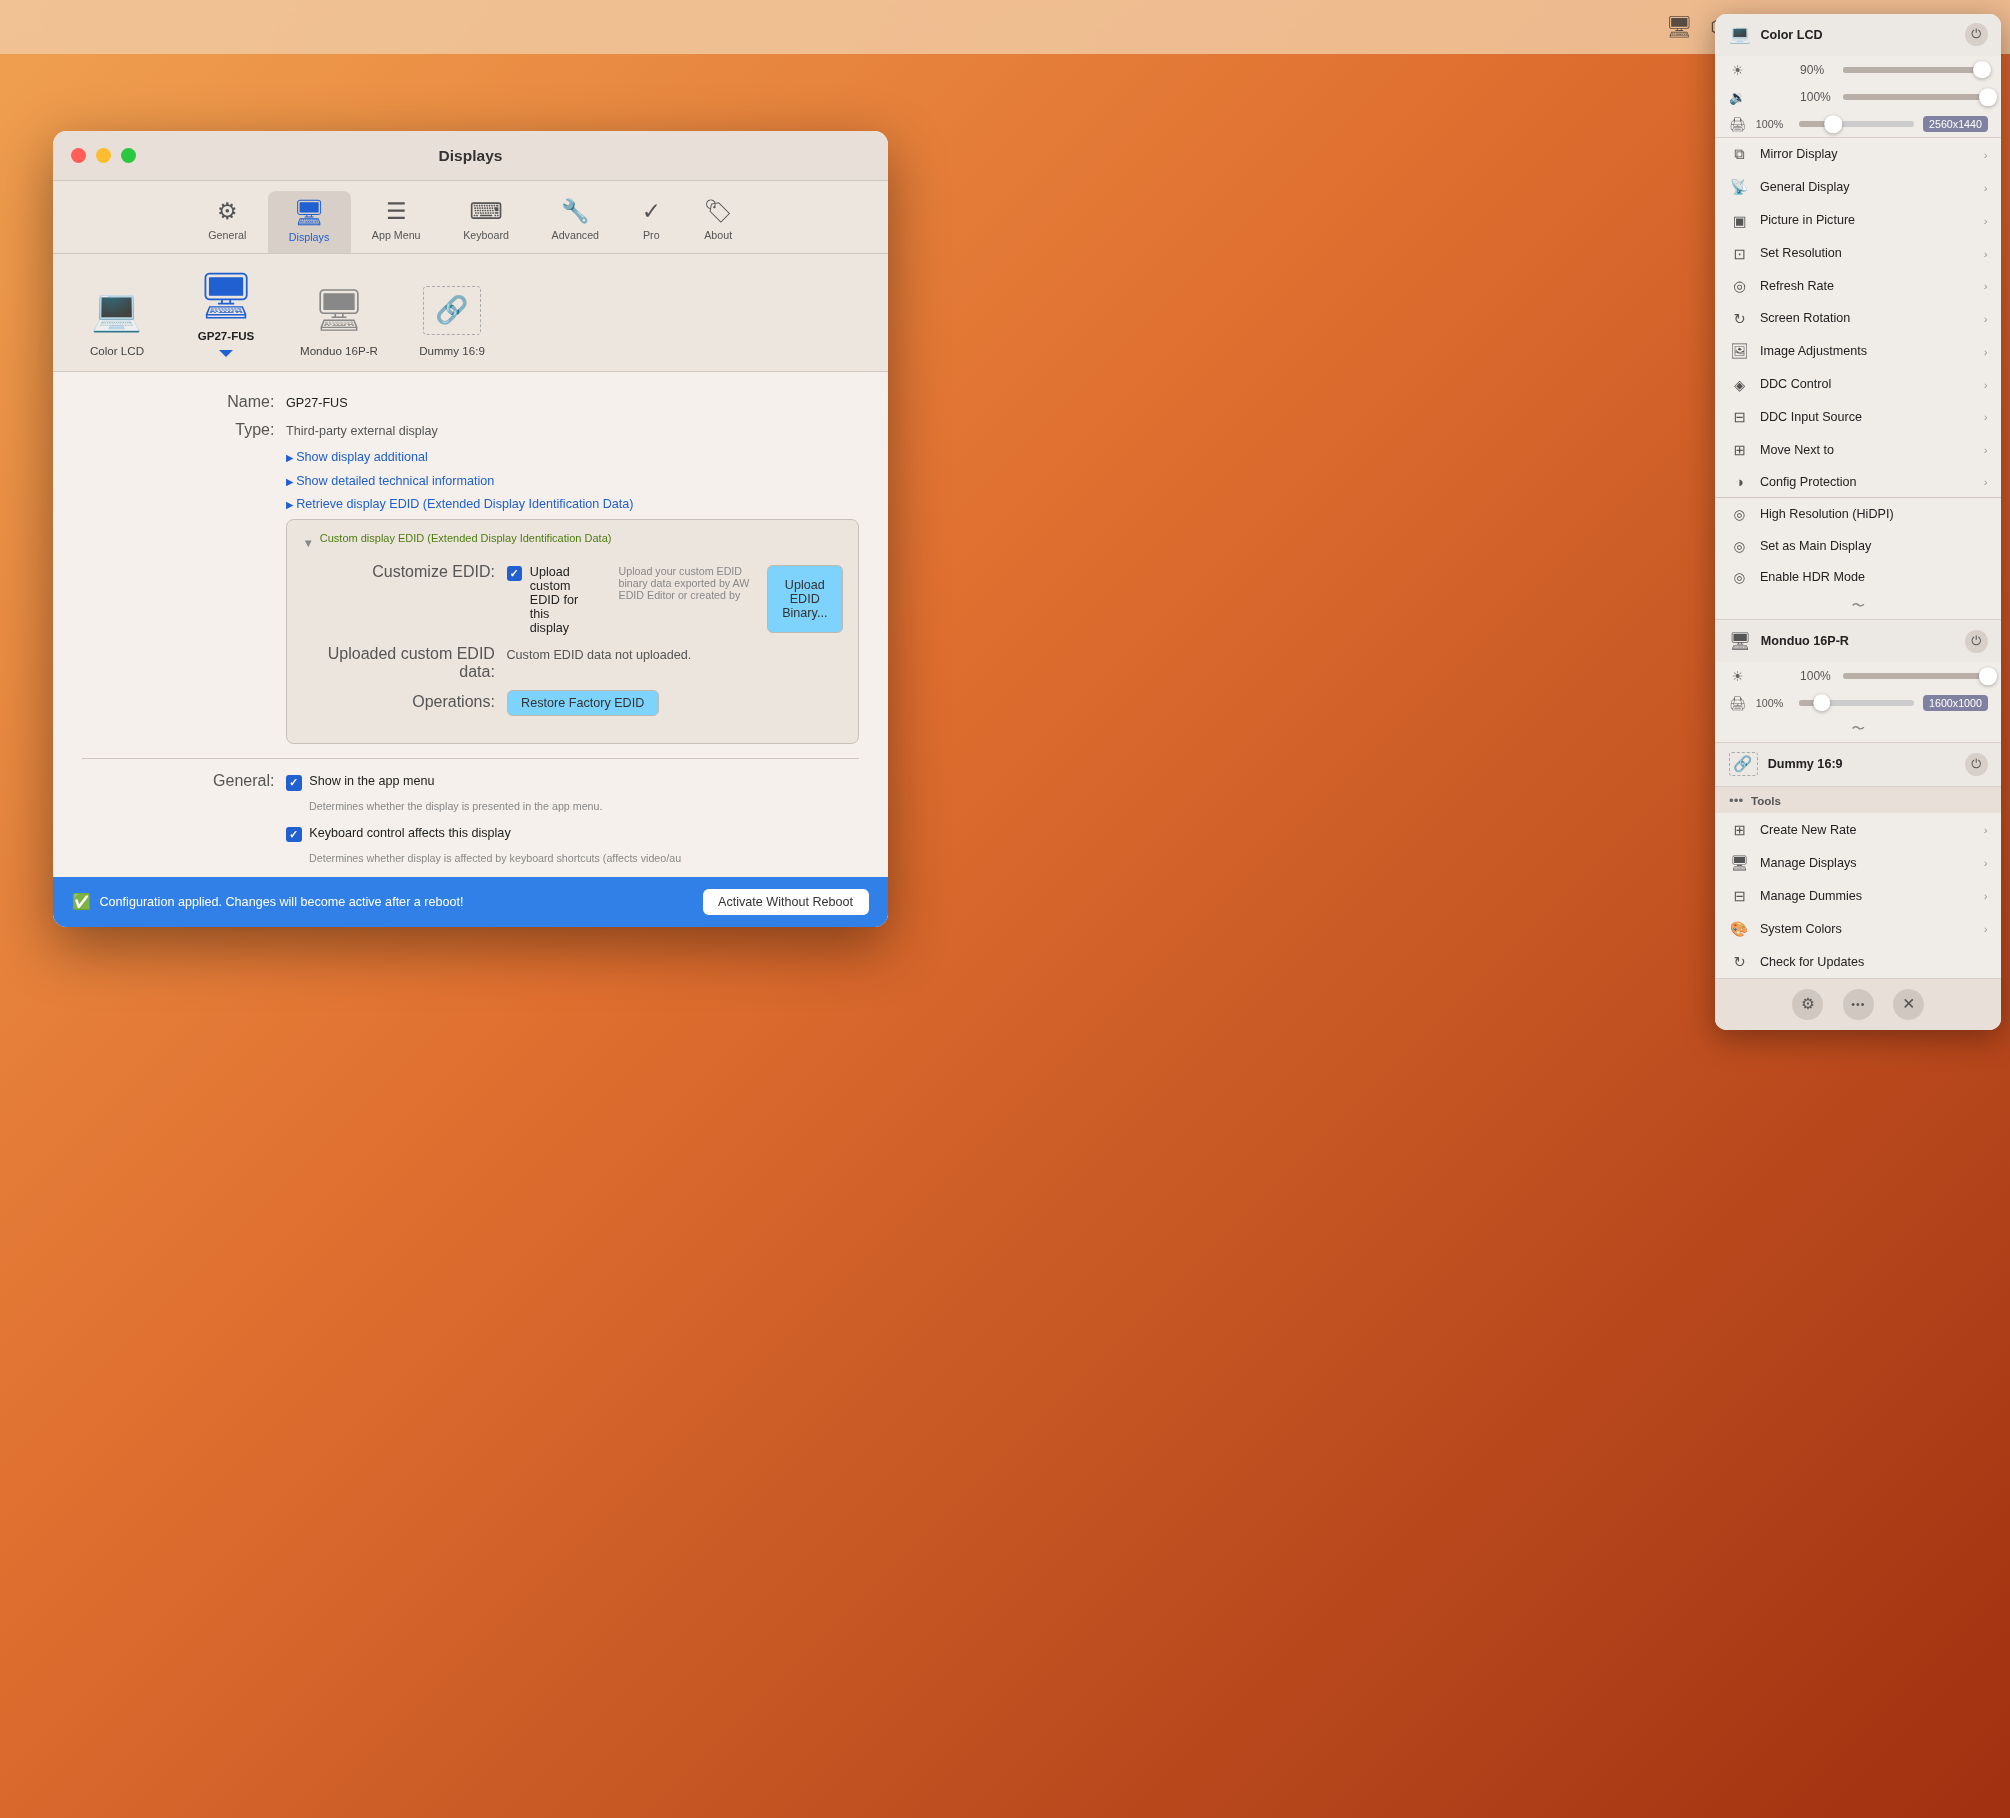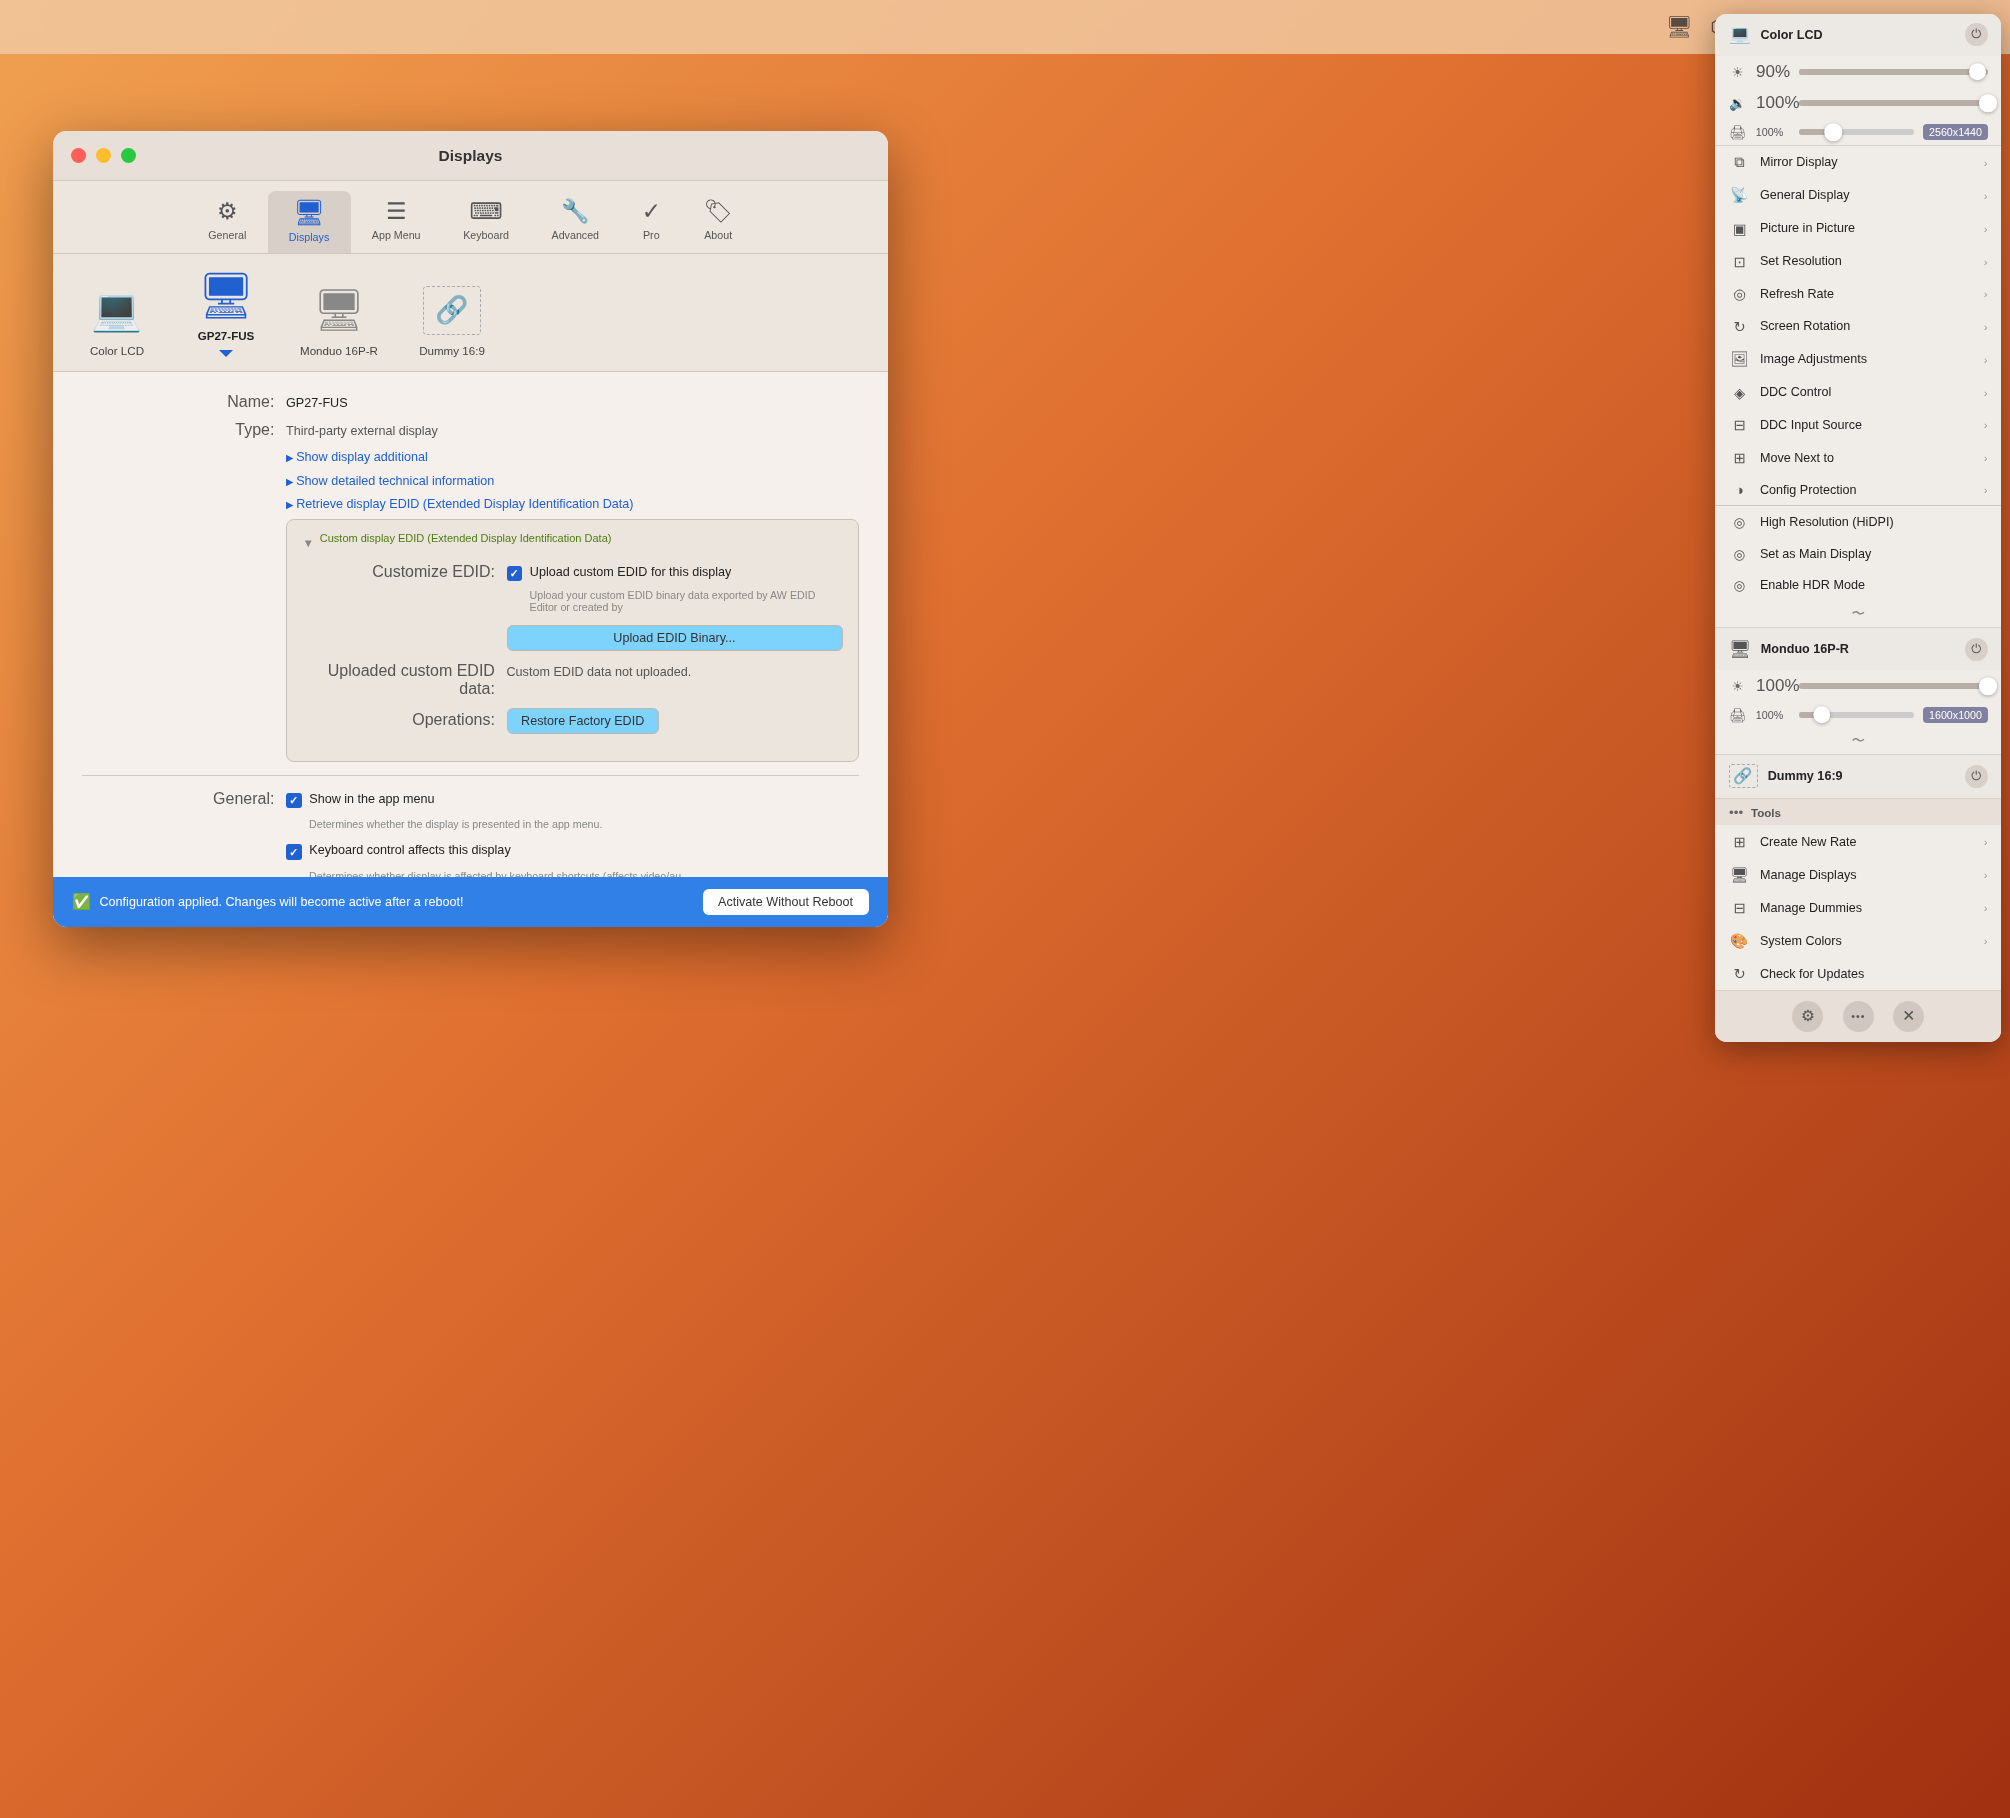--- a/index.html
+++ b/index.html
@@ -388,9 +388,10 @@
       box-shadow: 0 1px 3.9px rgba(0,0,0,0.3);
     }
     .rp-slider-label {
-      font-size: 17px;
+      font-size: 12px;
       color: #555;
       width: 33px;
+      margin-left: 44px;
     }
     .rp-res-row {
       display: flex;

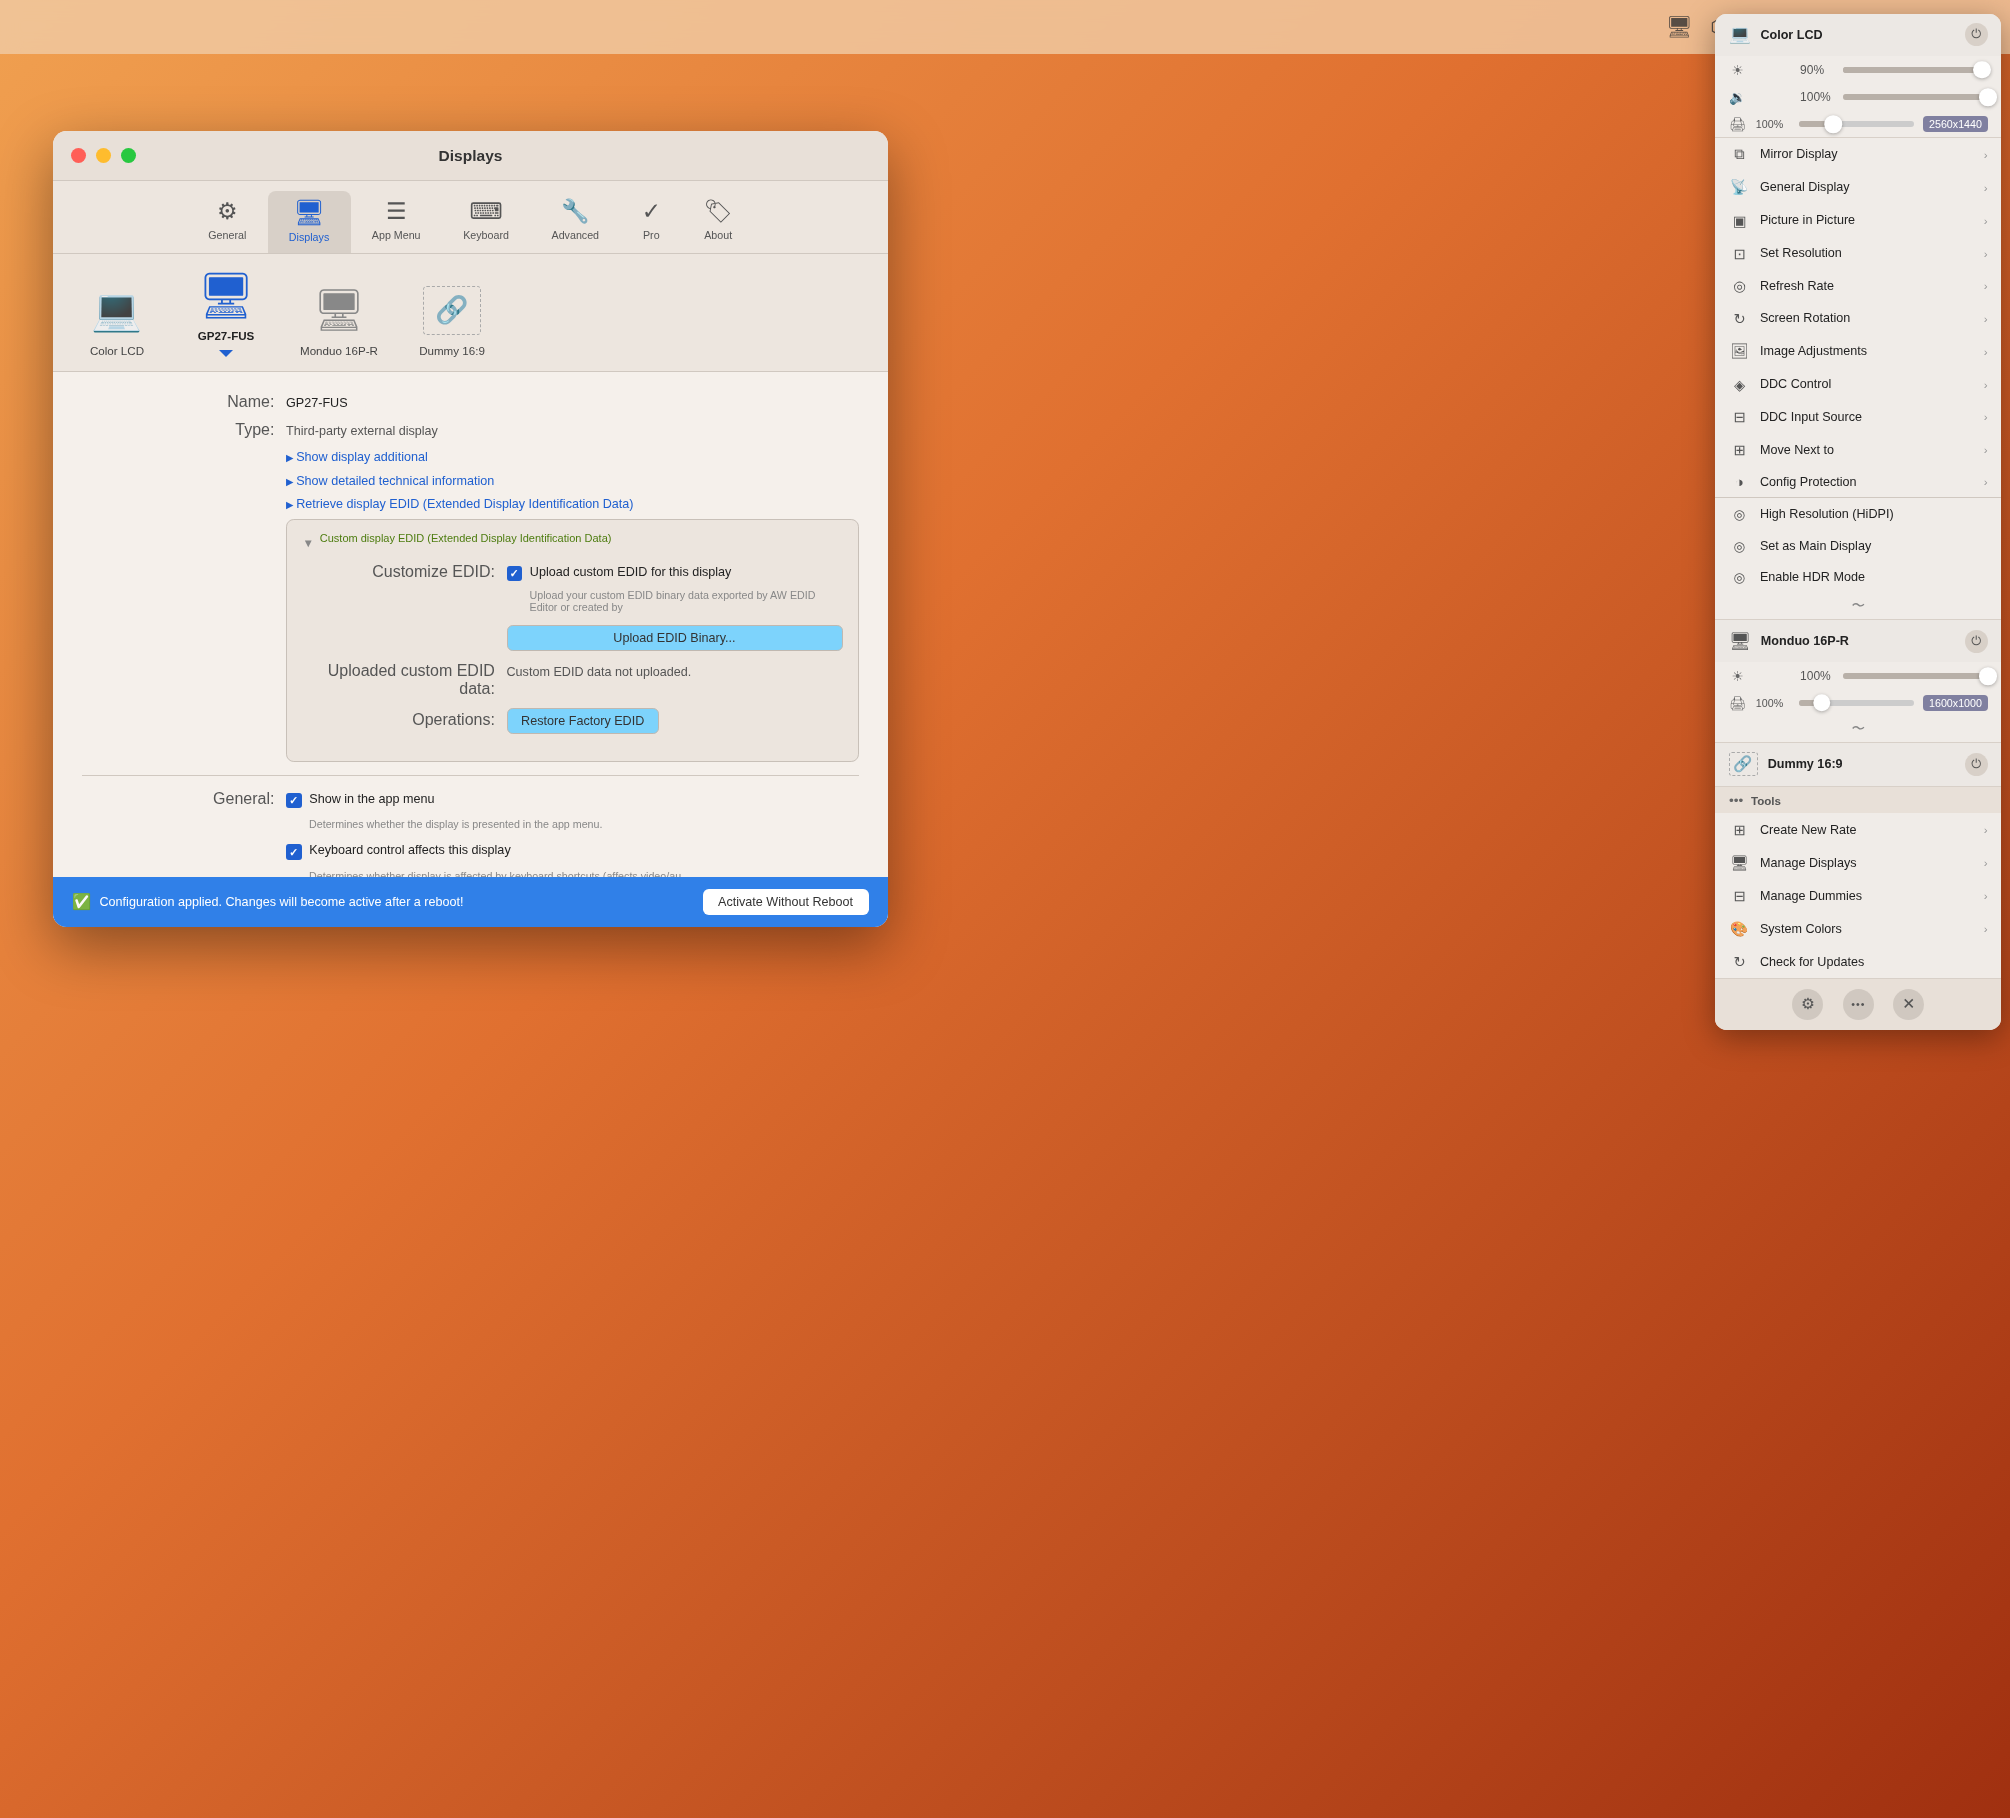--- a/index.html
+++ b/index.html
@@ -632,7 +632,7 @@
 
       <div class="field-row" style="margin-bottom:5.8px;">
         <span class="field-label">Customize EDID:</span>
-        <div style="display:flex; flex-direction:column; gap:3.9px;">
+        <div style="display:flex; flex-direction:row; gap:3.9px;">
           <div class="checkbox-row">
             <div class="cb"></div>
             <span class="cb-label">Upload custom EDID for this display</span>

